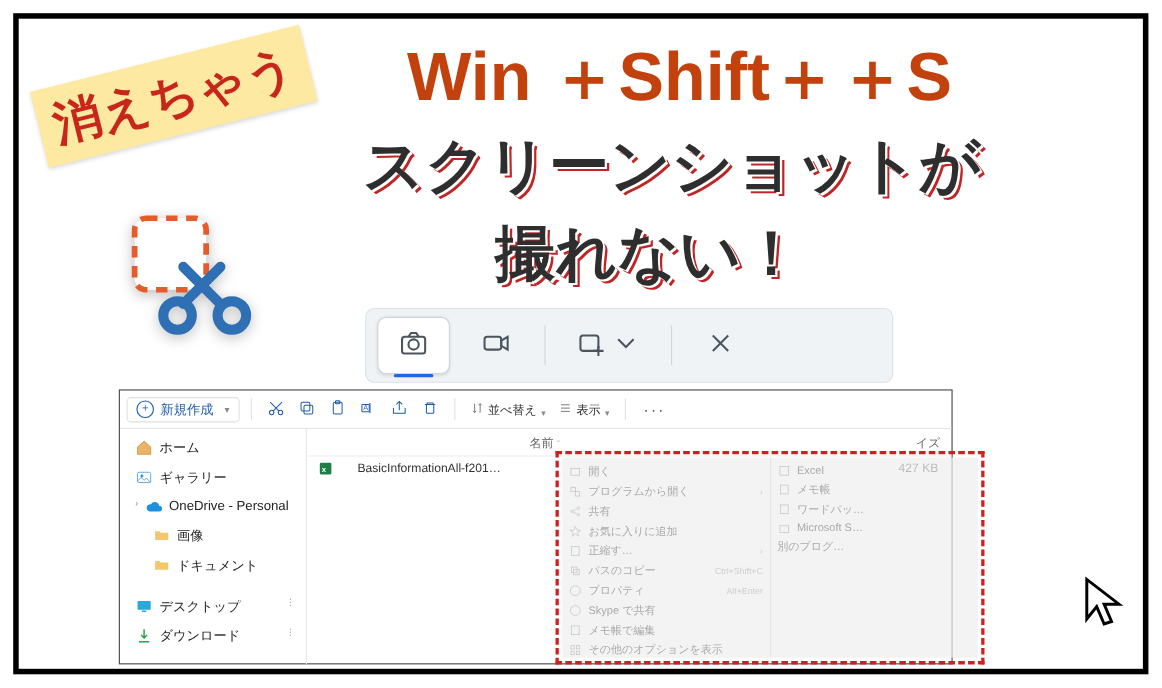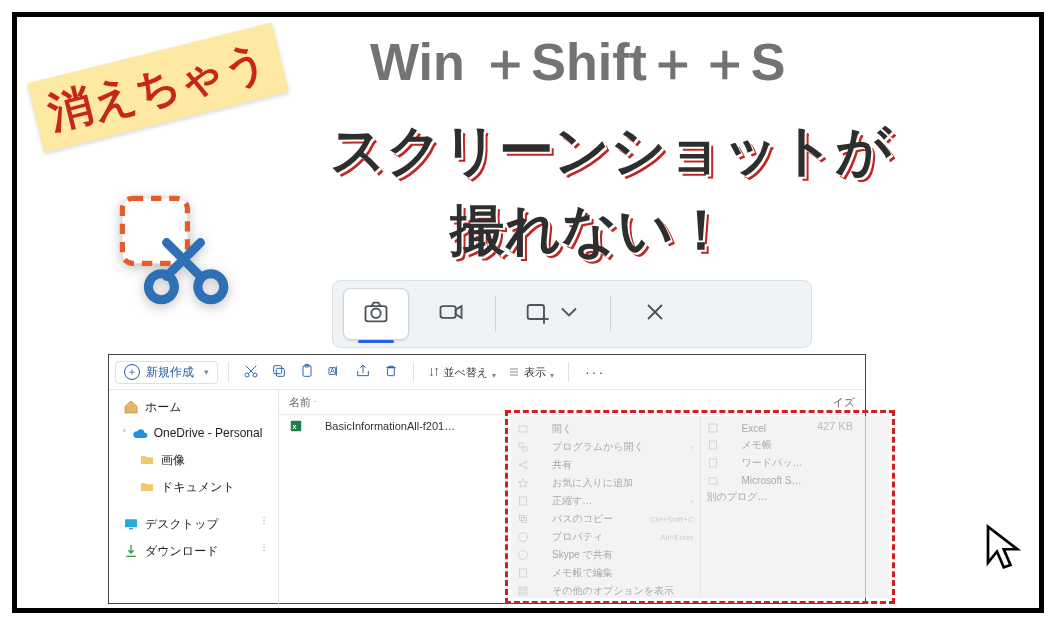--- a/index.html
+++ b/index.html
@@ -6,7 +6,7 @@
   .stage{position:relative;width:1056px;height:625px;background:#fff;}
   .frame{position:absolute;left:12px;top:12px;right:12px;bottom:12px;border:5px solid #000;box-sizing:border-box;}
   
-  .title1{position:absolute;left:370px;top:28px;font-size:52px;font-weight:800;color:#737373;white-space:nowrap;}
+  .title1{position:absolute;left:370px;top:28px;font-size:62px;font-weight:800;color:#c2410c;white-space:nowrap;}
   .title2{position:absolute;left:330px;top:114px;font-size:55px;font-weight:800;color:#2e2e2e;white-space:nowrap;text-shadow:2px 2px 0 #fff, 4px 4px 0 #c02525;}
   .title3{position:absolute;left:450px;top:194px;font-size:55px;font-weight:800;color:#2e2e2e;white-space:nowrap;text-shadow:2px 2px 0 #fff, 4px 4px 0 #c02525;}
   

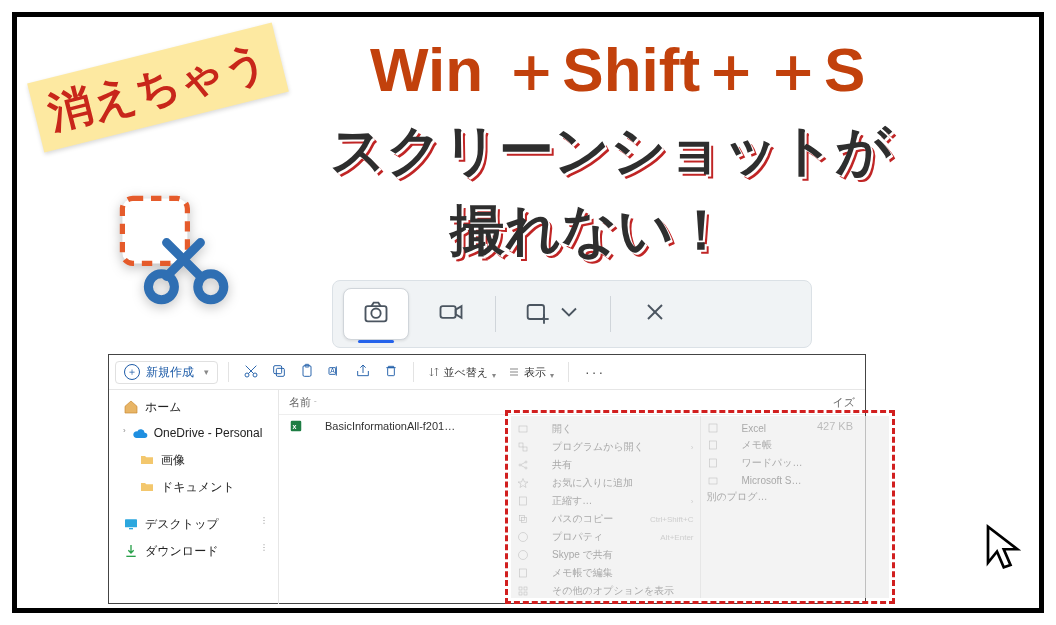--- a/index.html
+++ b/index.html
@@ -46,7 +46,7 @@
   .side-sep{height:6px;}
   .filepane{flex:1;position:relative;}
   .colhead{height:24px;border-bottom:1px solid #eee;display:flex;align-items:center;font-size:11px;color:#666;}
-  .colhead .col{padding-left:10px;}
+  .colhead .col{padding-left:10px;text-align:right;}
   .colhead .col:first-child{width:220px;}
   .colhead .col:last-child{margin-left:auto;padding-right:10px;}
   .filerow{display:flex;align-items:center;height:22px;padding-left:10px;font-size:11px;color:#333;}

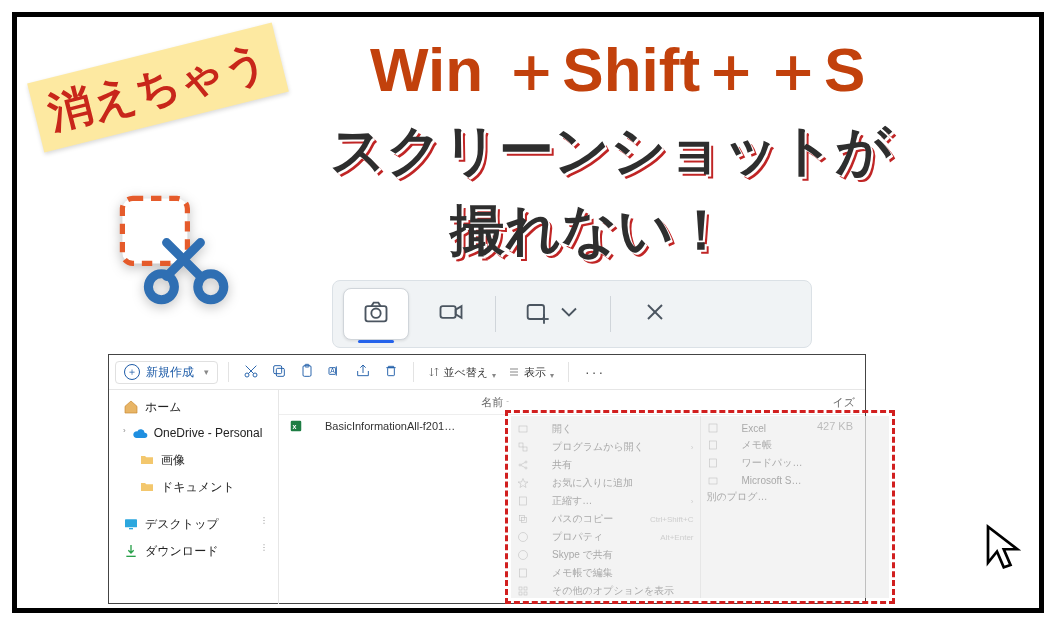--- a/index.html
+++ b/index.html
@@ -217,6 +217,16 @@
           <span>ホーム</span>
         </div>
         <div class="side-item">
+          <span class="ic-wrap">
+              <svg viewBox="0 0 24 24">
+                <rect x="3" y="5" width="18" height="14" rx="2" fill="#fff" stroke="#2e91d6"></rect>
+                <circle cx="9" cy="10" r="2" fill="#2e91d6"></circle>
+                <path d="M3 17l5-5 4 4 3-3 6 6" fill="none" stroke="#2e91d6"></path>
+              </svg>
+            </span>
+          <span>ギャラリー</span>
+        </div>
+        <div class="side-item">
           <span class="chev">›</span>
           <span class="ic-wrap">
               <svg viewBox="0 0 24 24">

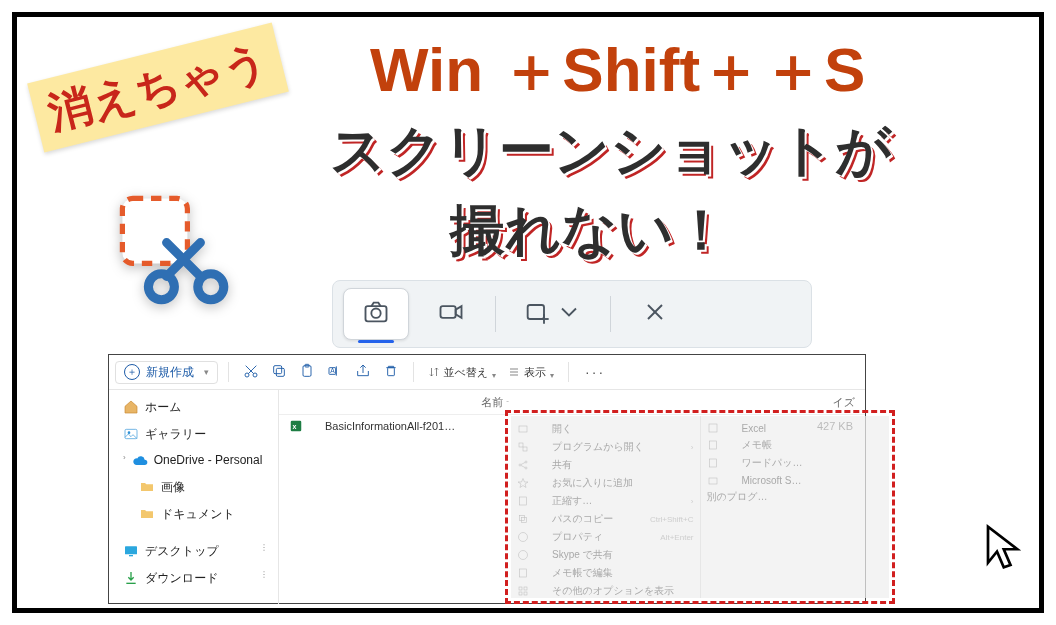--- a/index.html
+++ b/index.html
@@ -59,7 +59,7 @@
   .ctx-menu{position:absolute;left:6px;top:6px;right:6px;bottom:6px;background:#efefef;opacity:.72;display:flex;}
   .ctx-col{flex:1;display:flex;flex-direction:column;padding:6px 6px;gap:4px;}
   .ctx-col.left{border-right:1px solid #ddd;}
-  .ctx-item{display:flex;align-items:center;gap:23px;font-size:10px;color:#888;white-space:nowrap;}
+  .ctx-item{display:flex;align-items:center;gap:6px;font-size:10px;color:#888;white-space:nowrap;}
   .ctx-item .ci-ic{width:12px;height:12px;flex:0 0 12px;}
   .ctx-item .ci-ic svg{width:12px;height:12px;fill:none;stroke:#a9a9a9;stroke-width:1.2;}
   .ctx-item .sub{margin-left:auto;font-size:8px;color:#bbb;}

